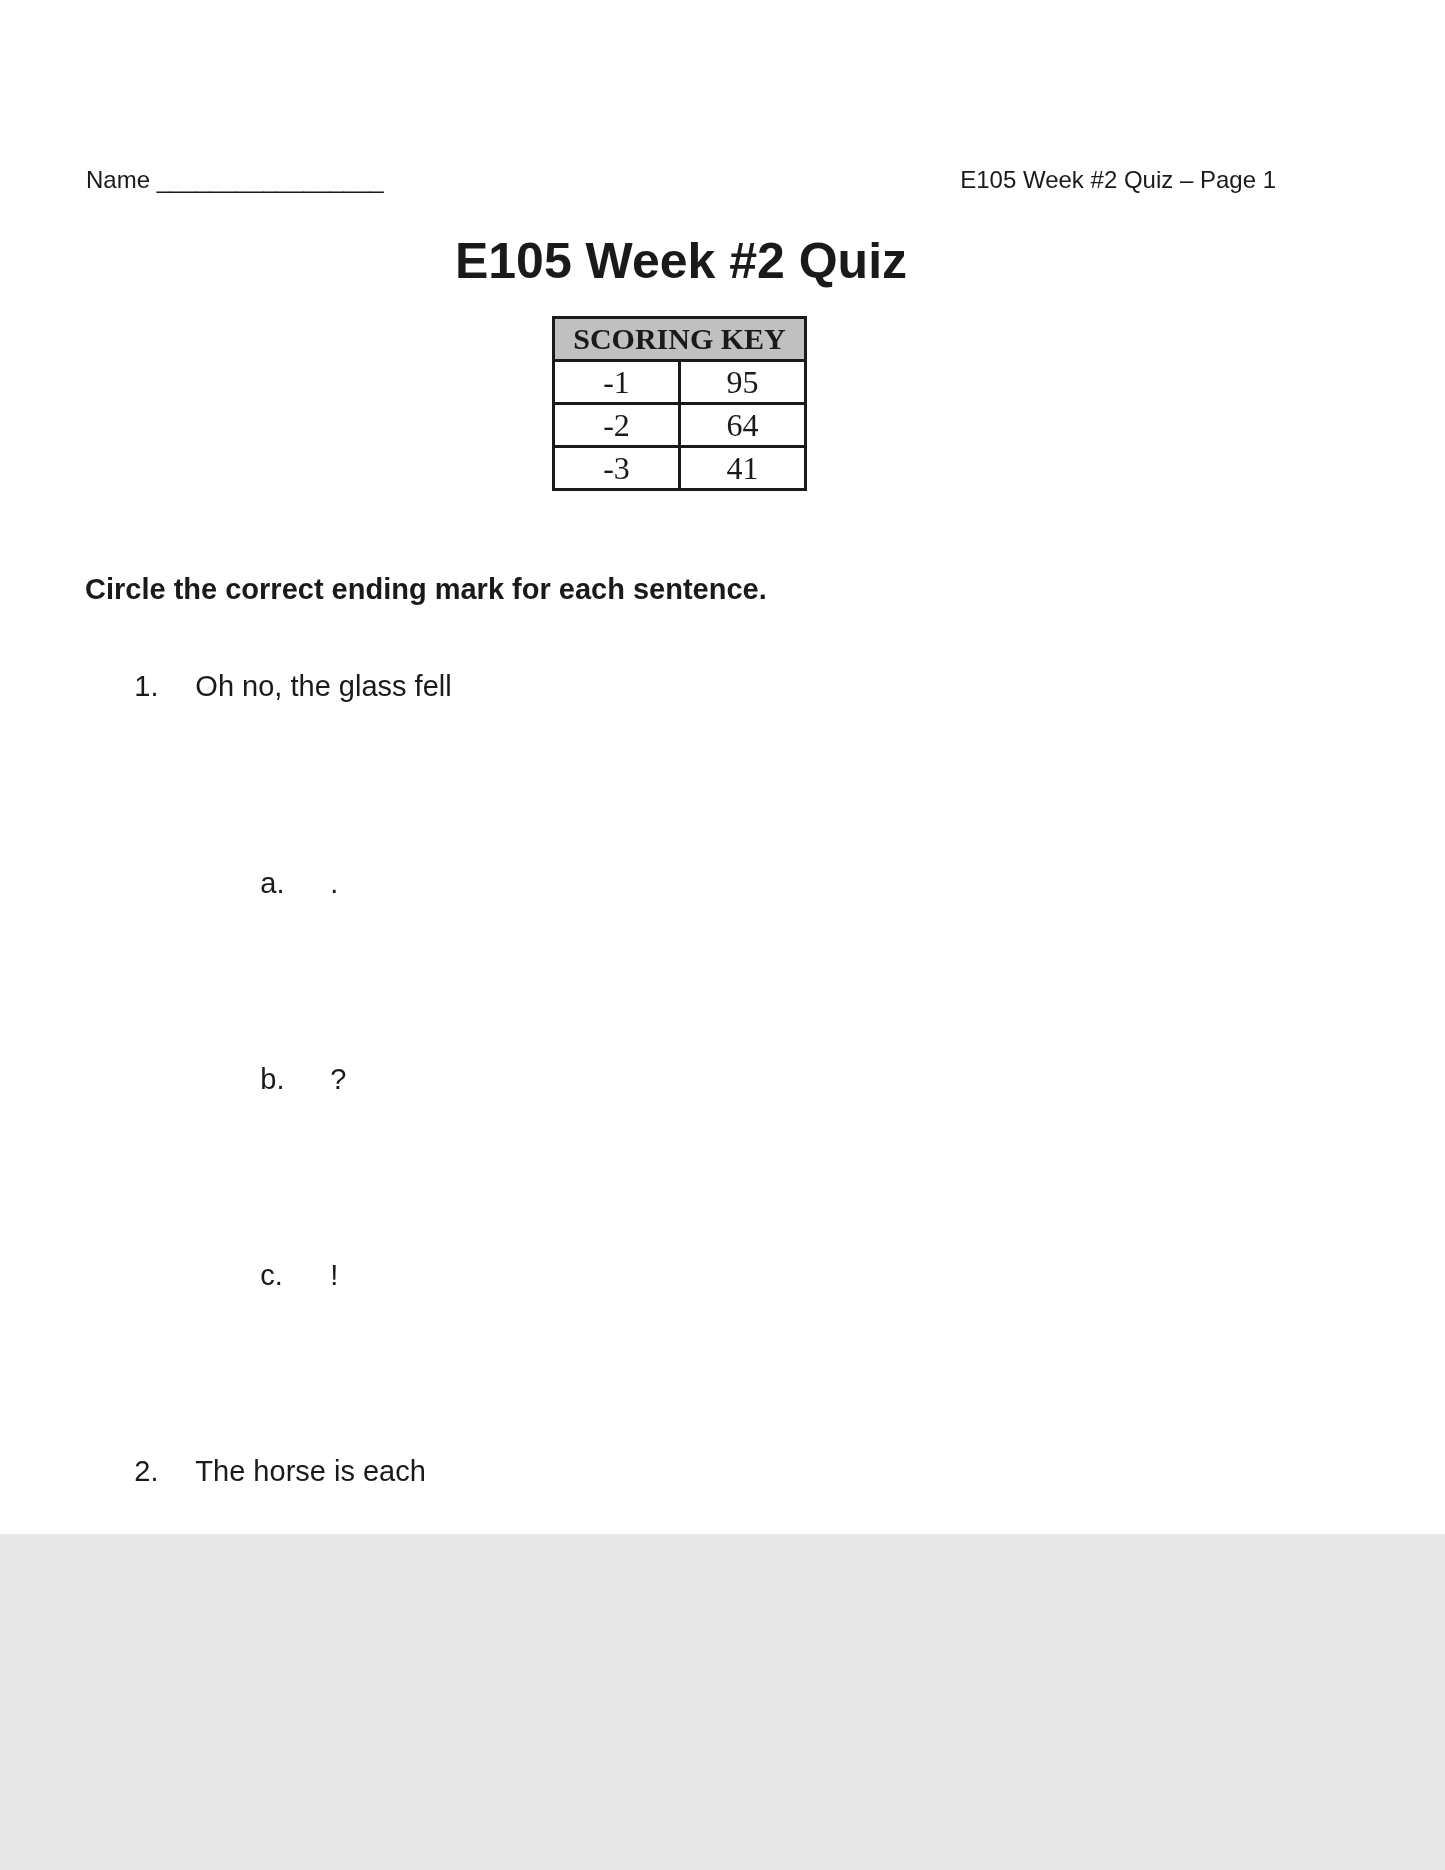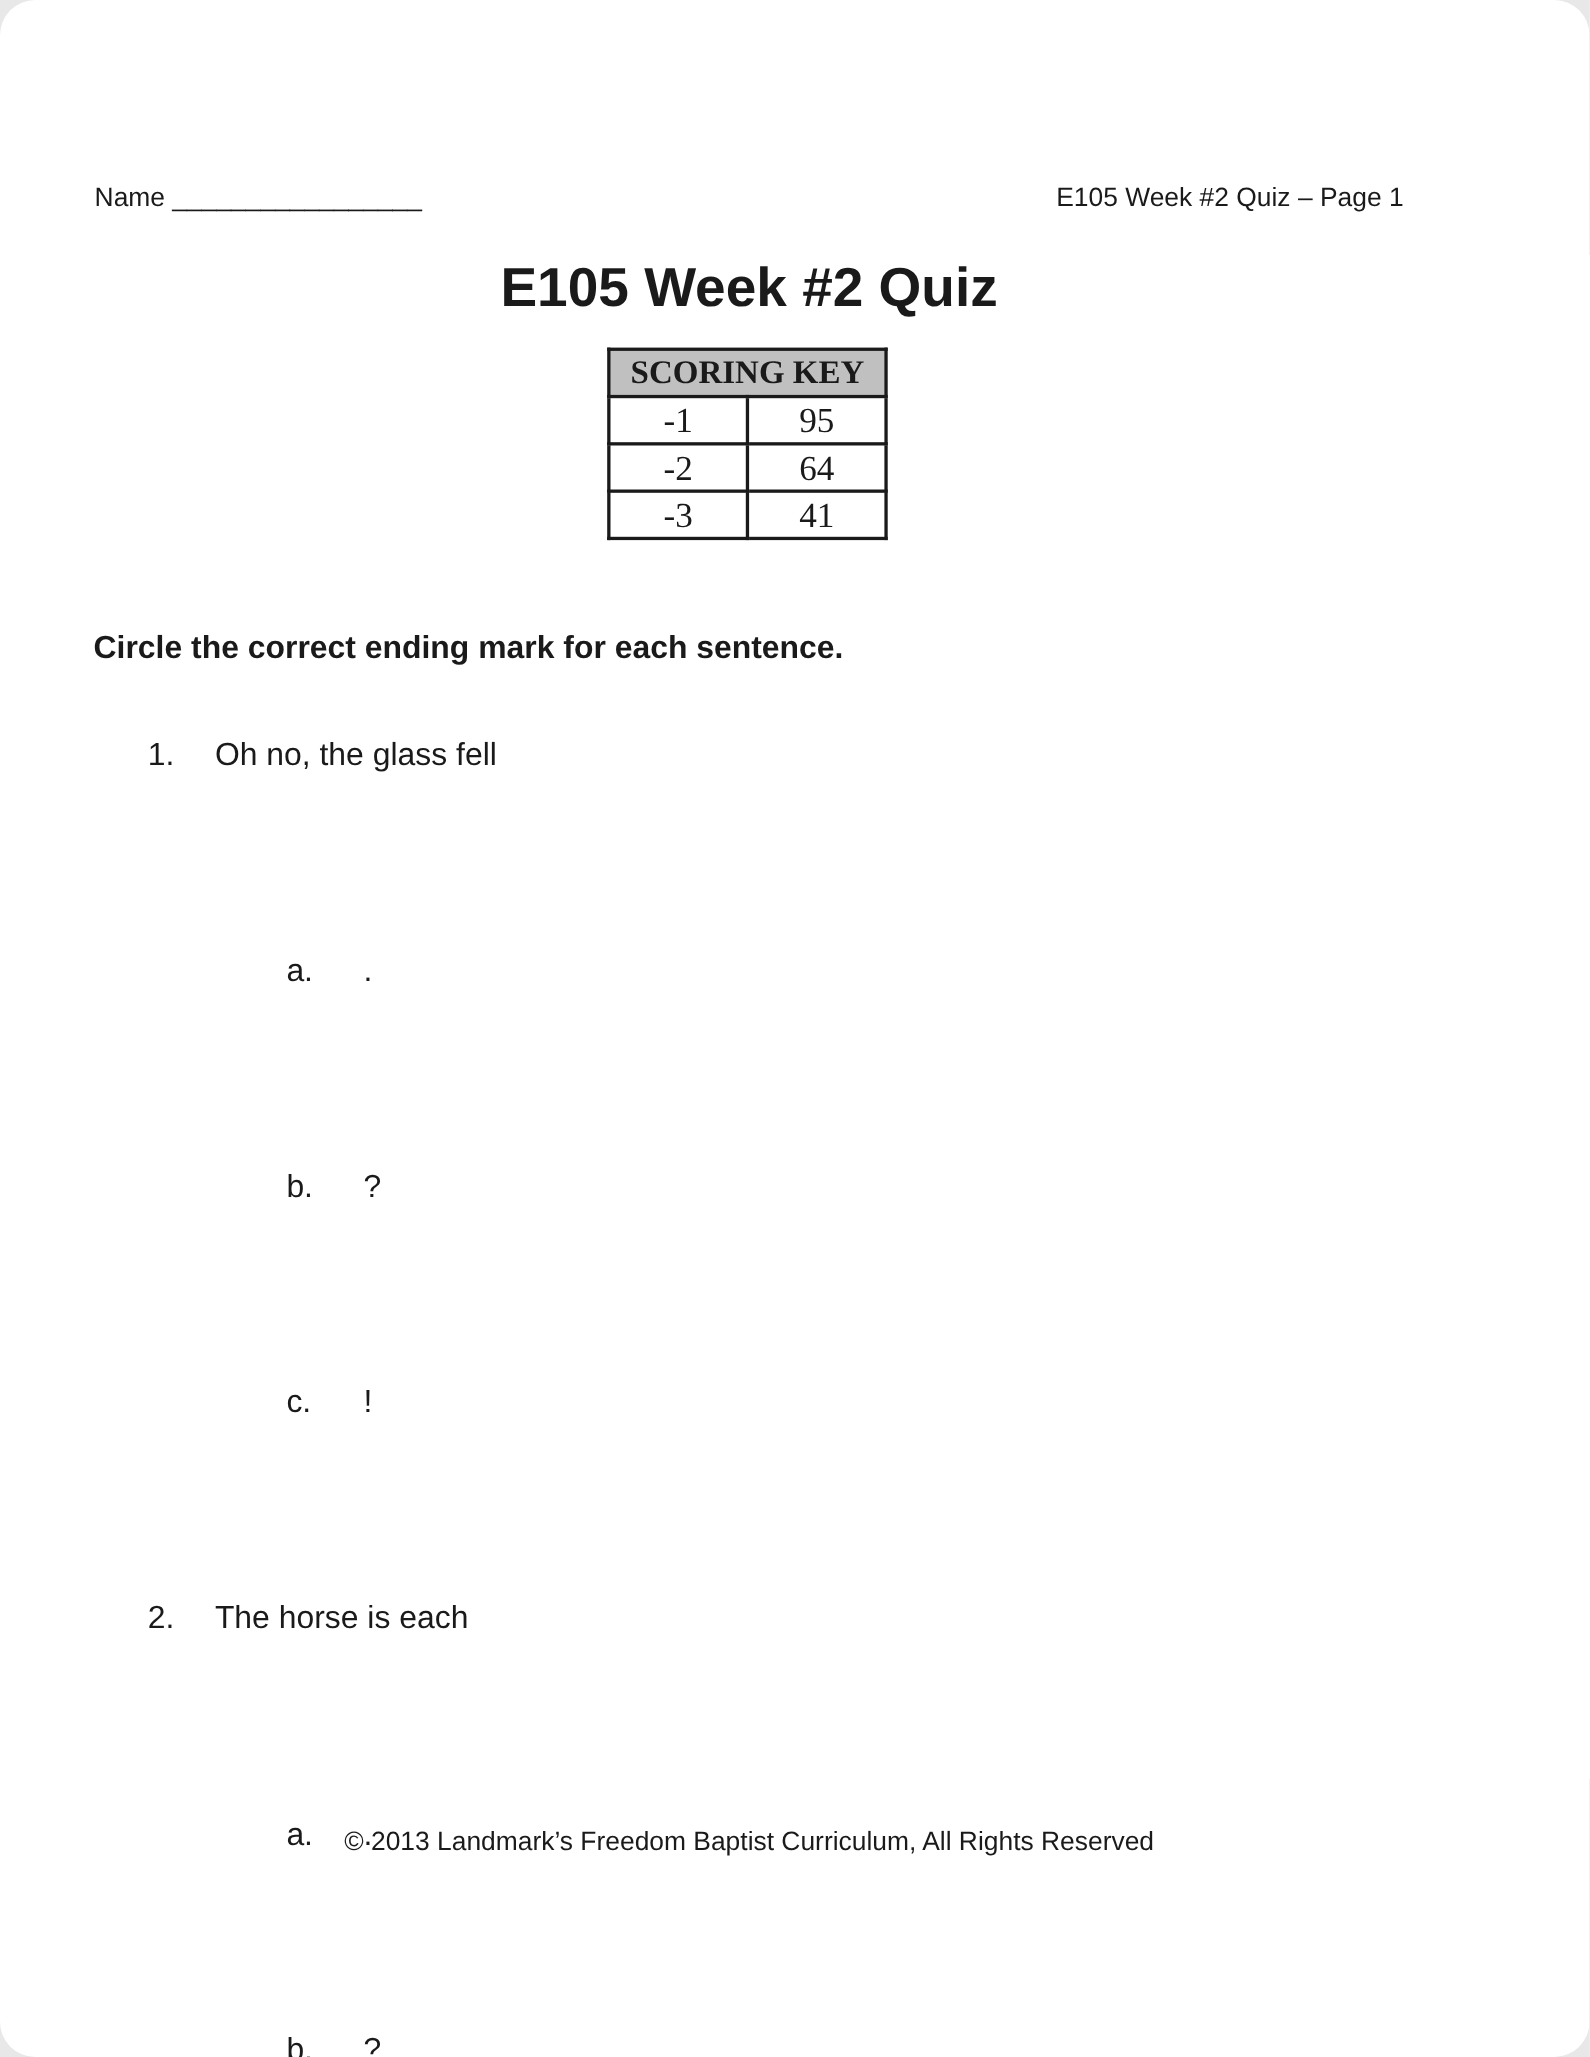--- a/index.html
+++ b/index.html
@@ -5,12 +5,11 @@
   html,body{margin:0;padding:0;background:#e8e8e8;}
   .page{
     position:relative;
-    width:1445px;height:1870px;
+    width:1445px;height:1534px;
     background:#ffffff;
     color:#1a1a1a;
     font-family:"Liberation Sans", sans-serif;
     overflow:hidden;
-    border-radius:32px;
   }
   
   .hdr{

